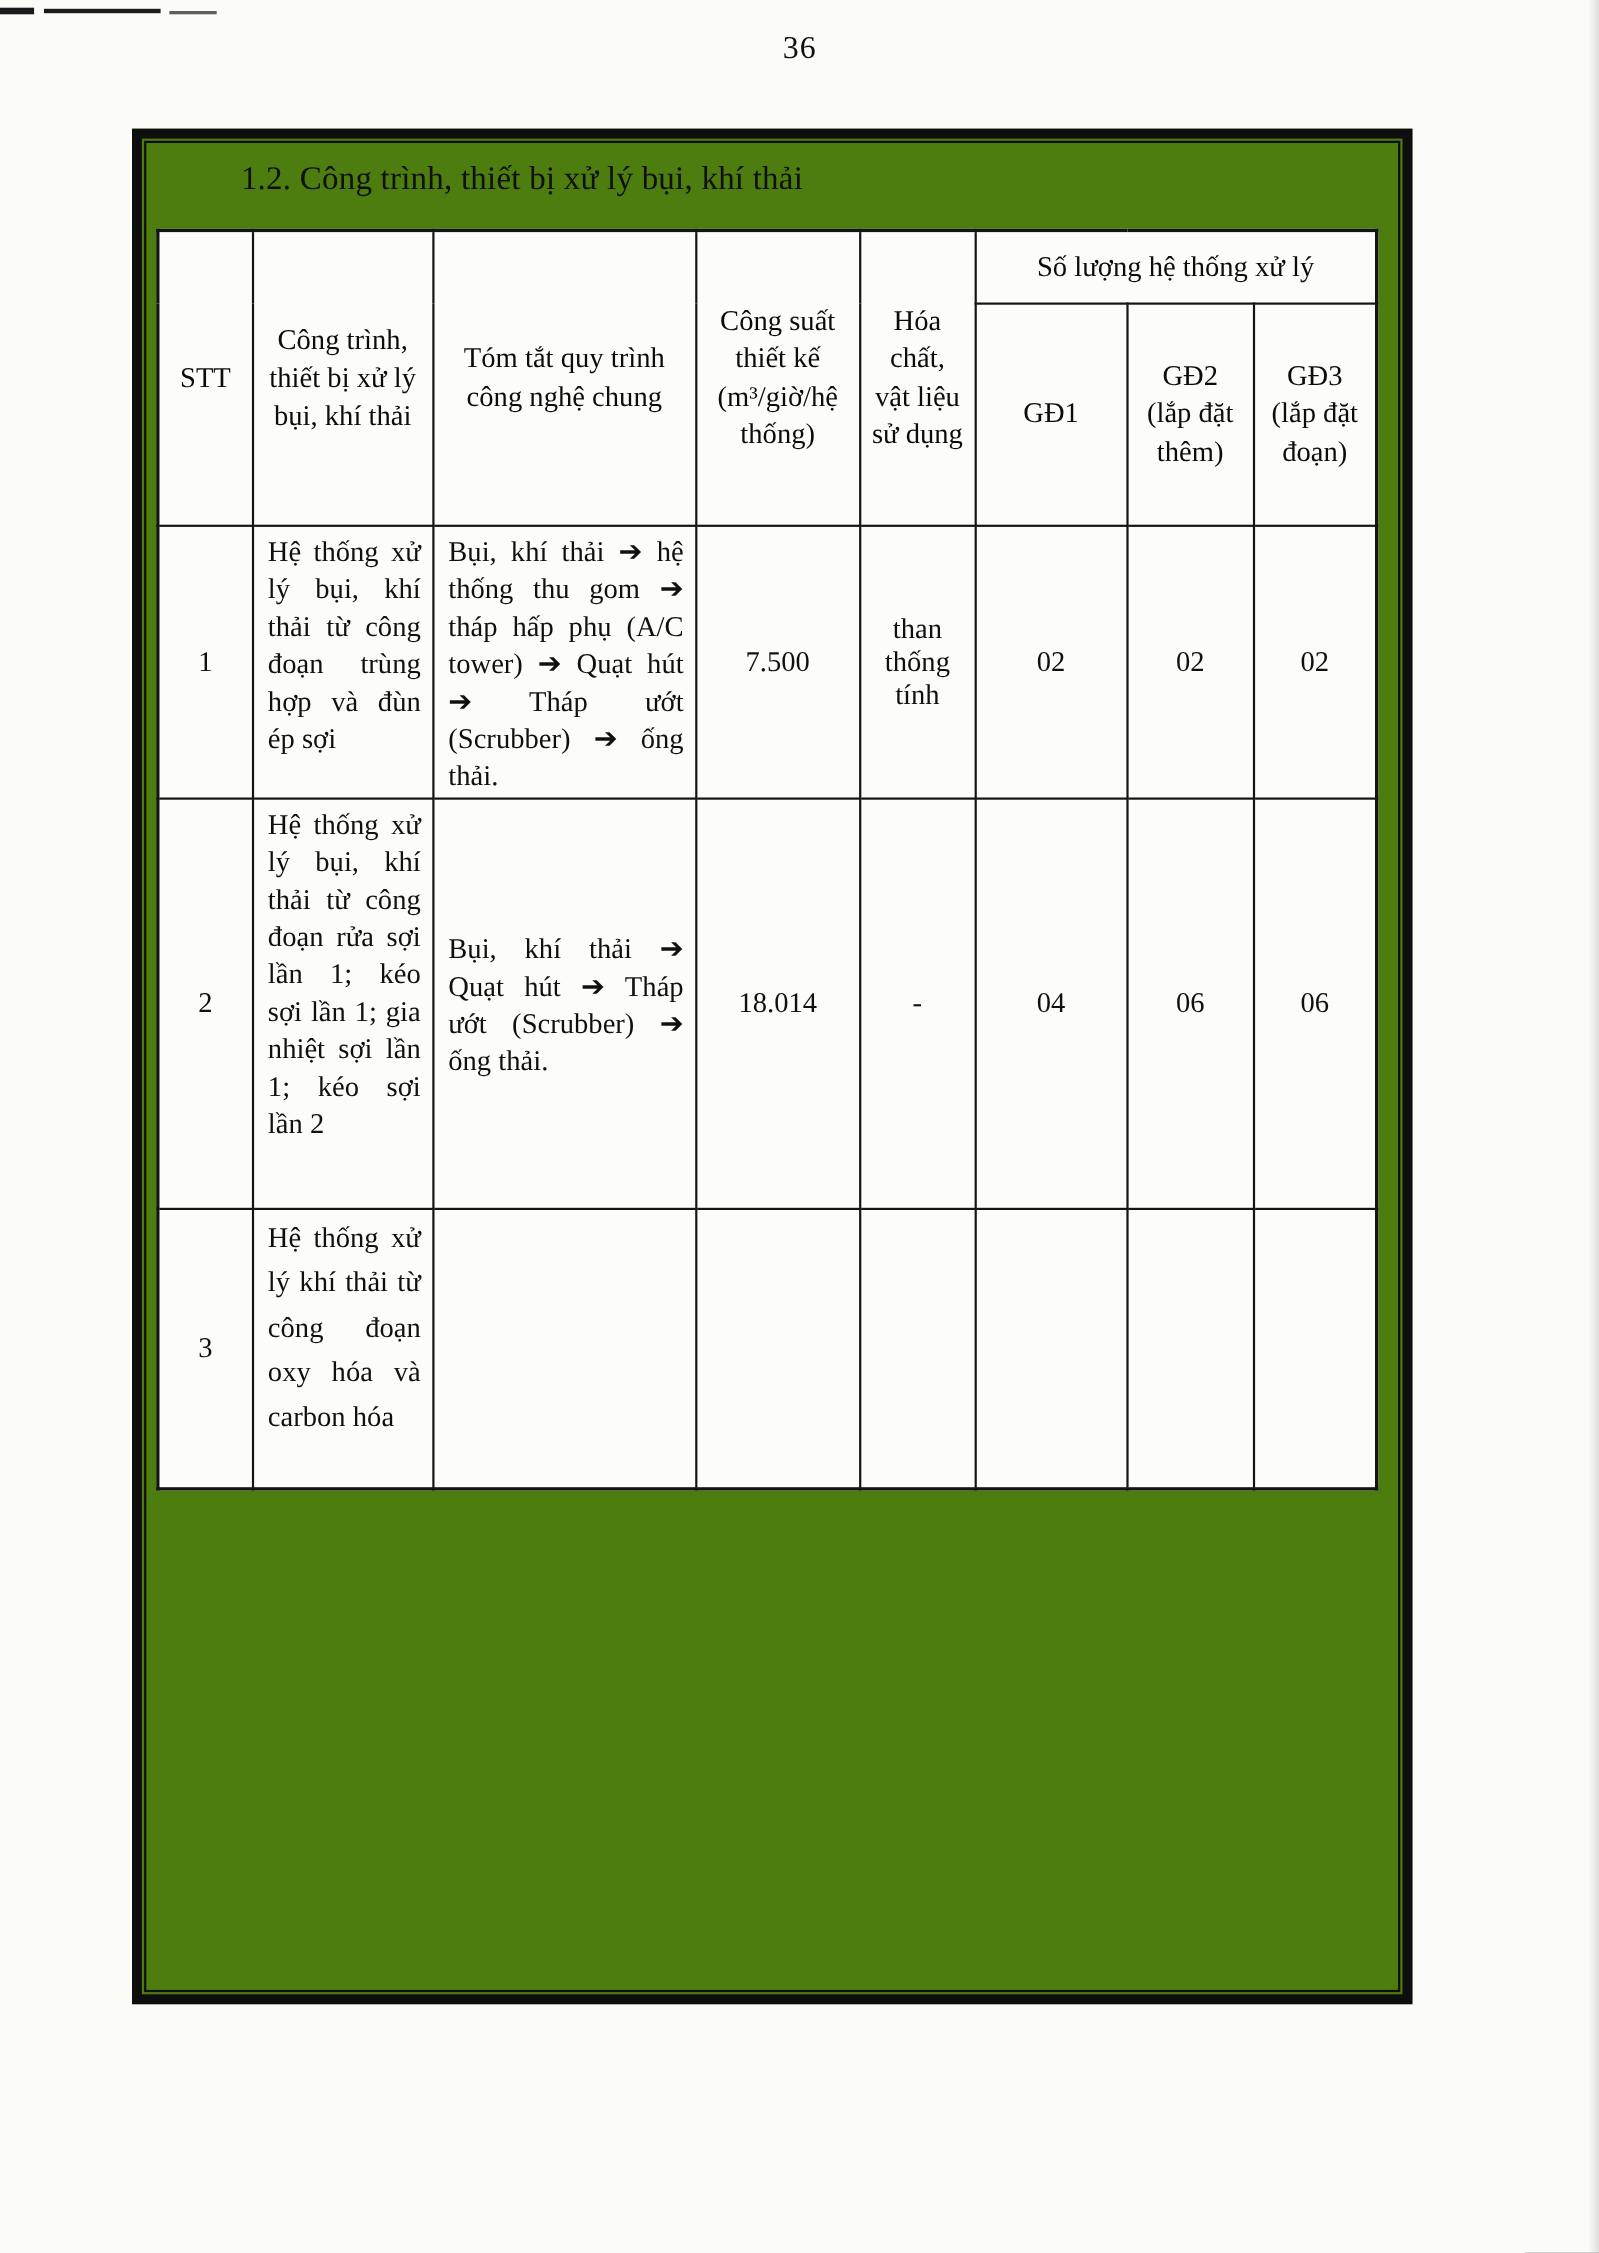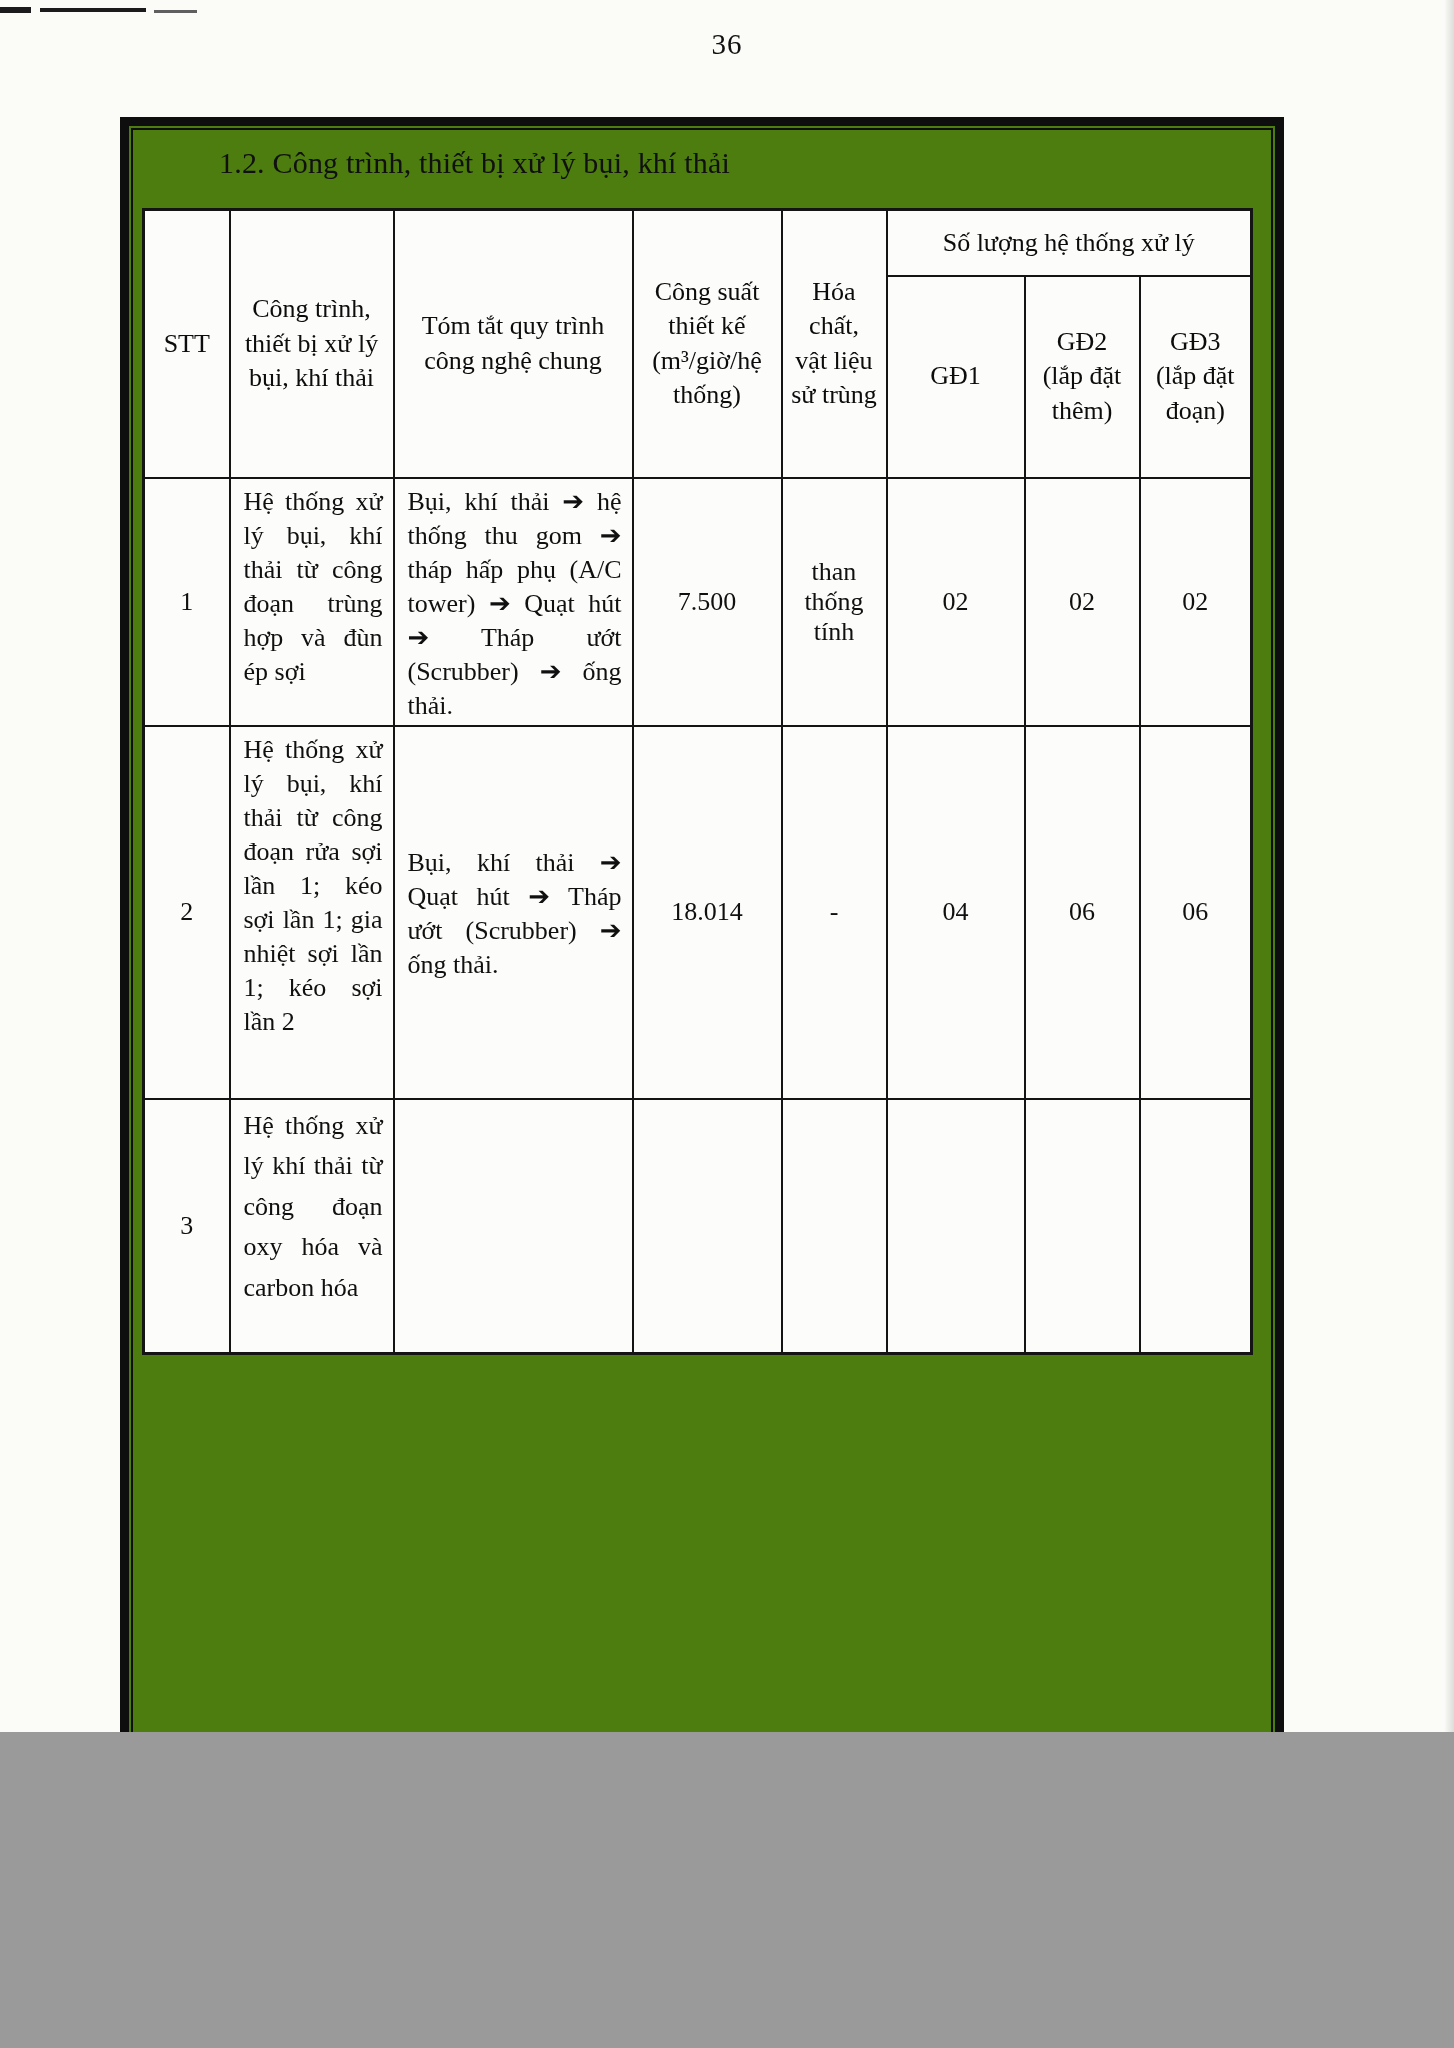--- a/index.html
+++ b/index.html
@@ -5,7 +5,7 @@
   html,body { margin:0; padding:0; background:#9a9a9a; }
   .page {
     position:relative;
-    width:1454px; height:1732px;
+    width:1454px; height:2048px;
     margin:0 auto;
     background:#fbfbf8;
     font-family:"Liberation Serif","DejaVu Serif",serif;

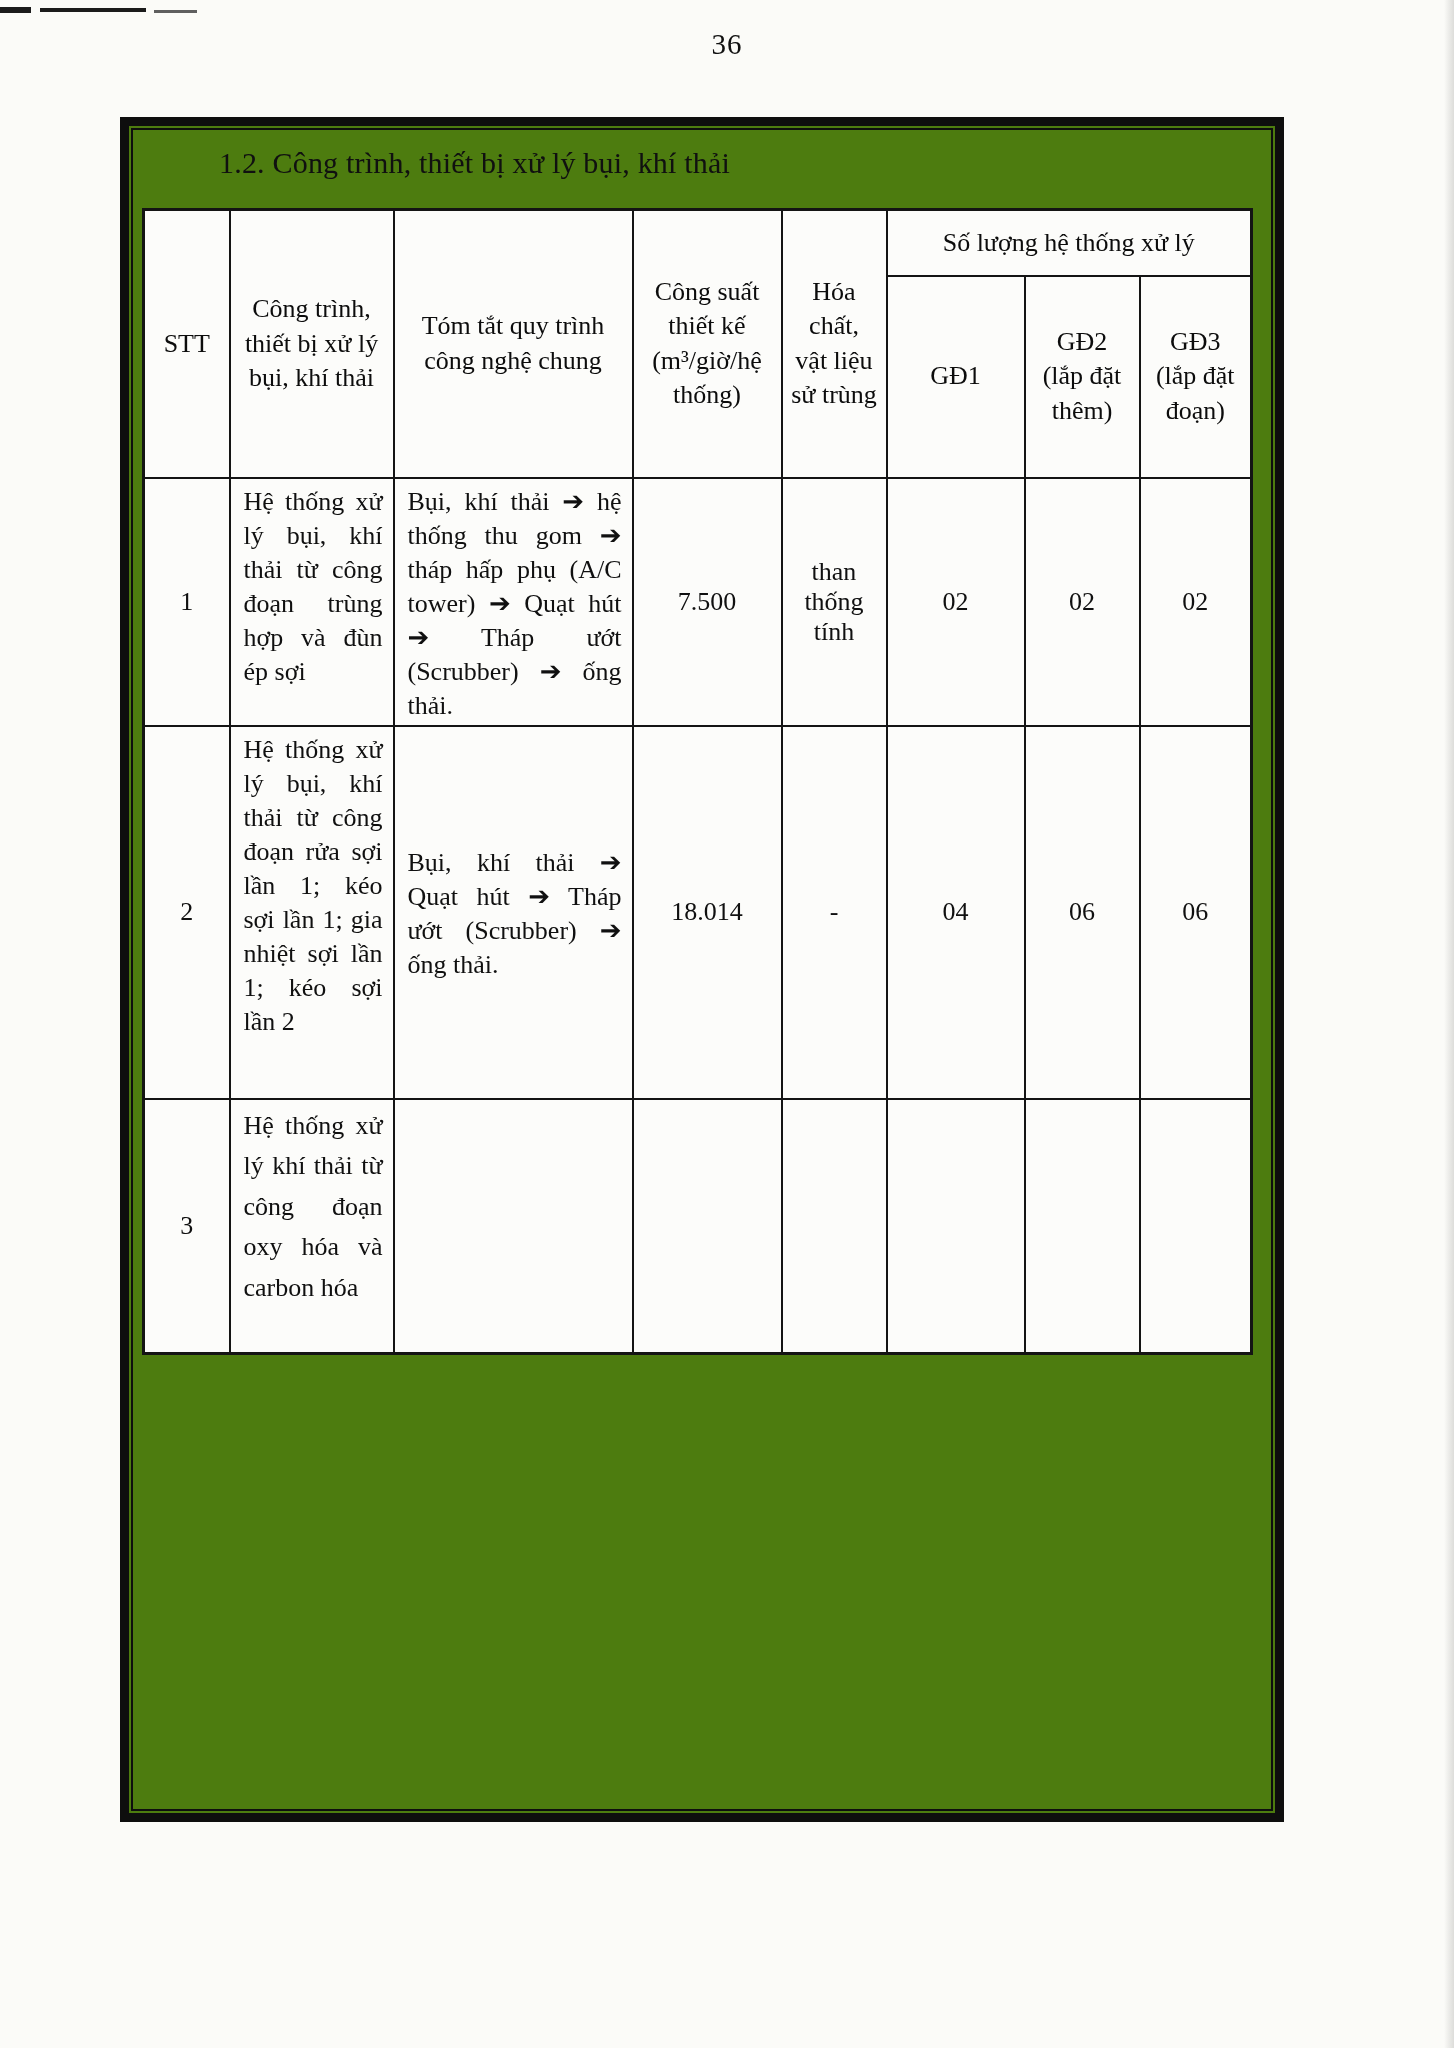--- a/index.html
+++ b/index.html
@@ -111,7 +111,7 @@
           <th rowspan="2">Công trình, thiết bị xử lý bụi, khí thải</th>
           <th rowspan="2" class="hdr-process">Tóm tắt quy trình công nghệ chung</th>
           <th rowspan="2">Công suất thiết kế (m³/giờ/hệ thống)</th>
-          <th rowspan="2">Hóa chất, vật liệu sử trùng</th>
+          <th rowspan="2">Hóa chất, vật liệu sử dụng</th>
           <th colspan="3">Số lượng hệ thống xử lý</th>
         </tr>
         <tr class="hdr-row-bottom">

